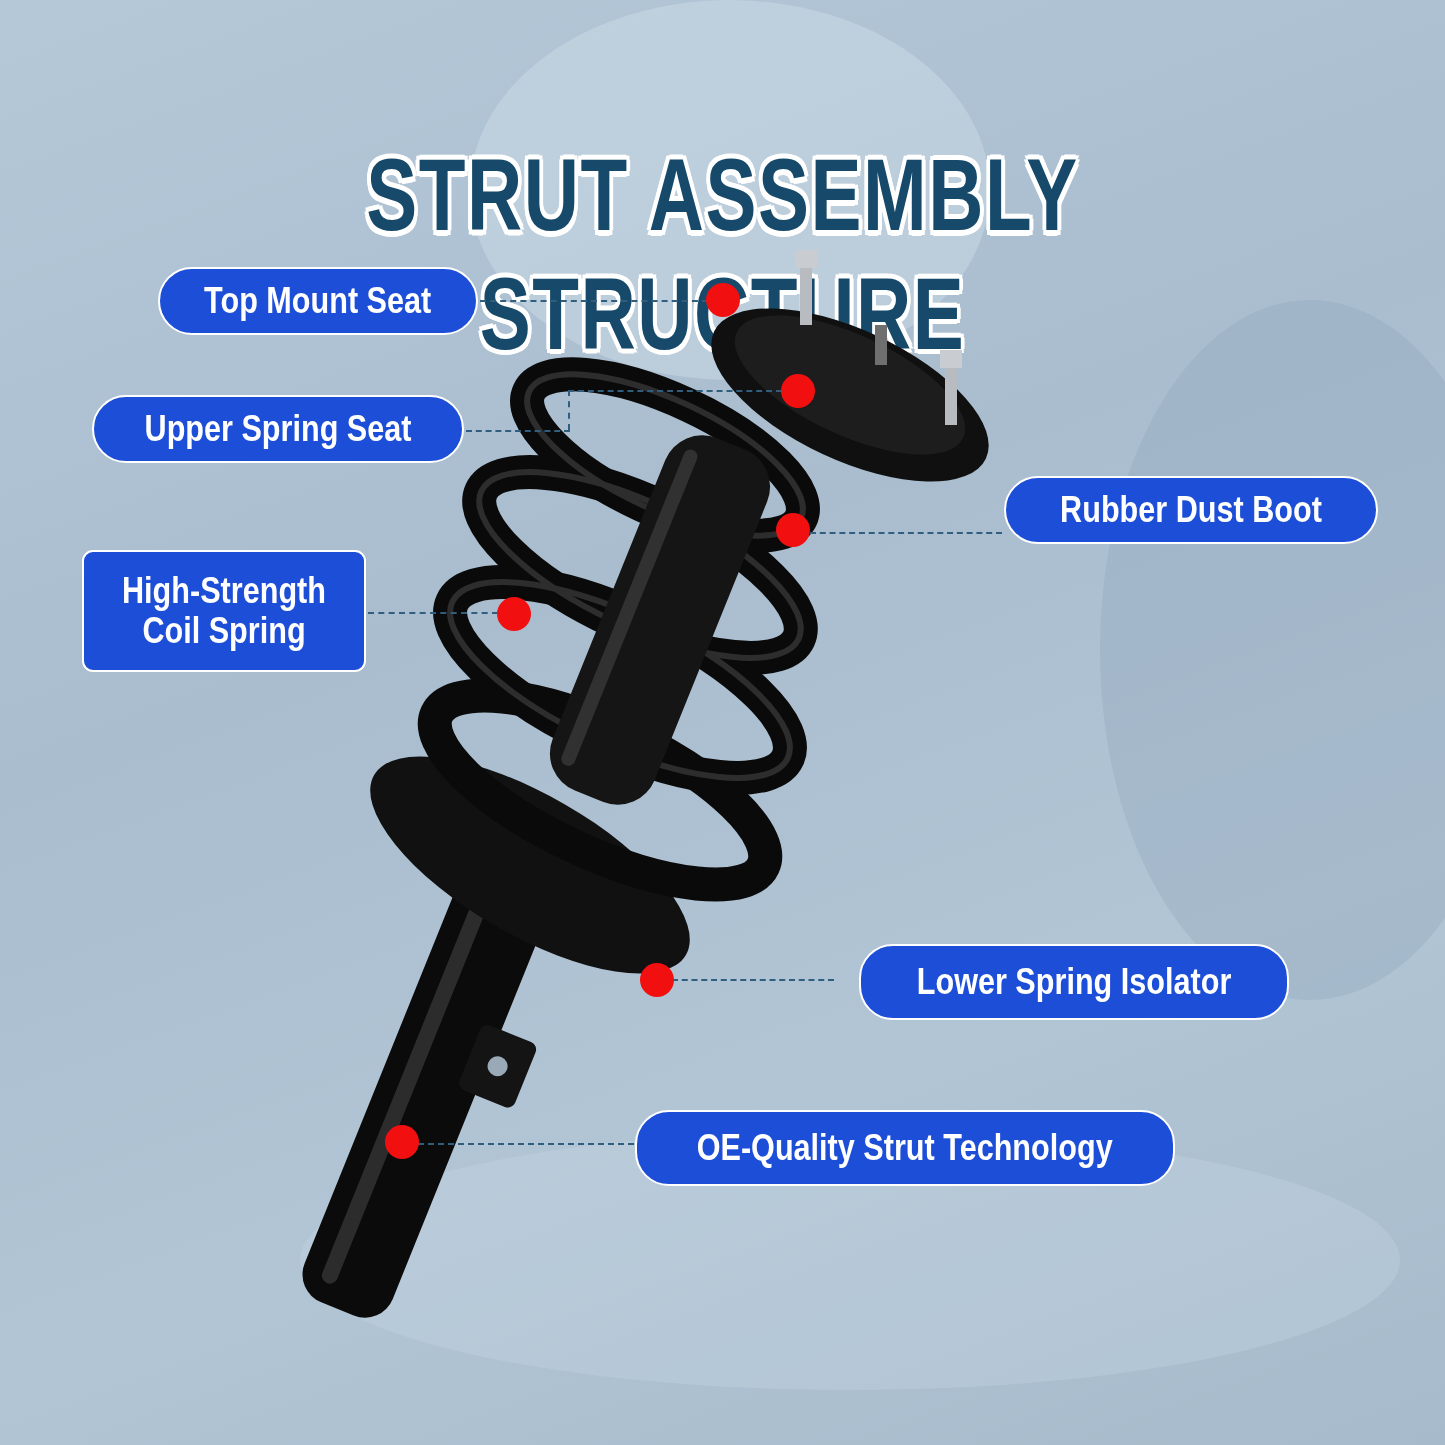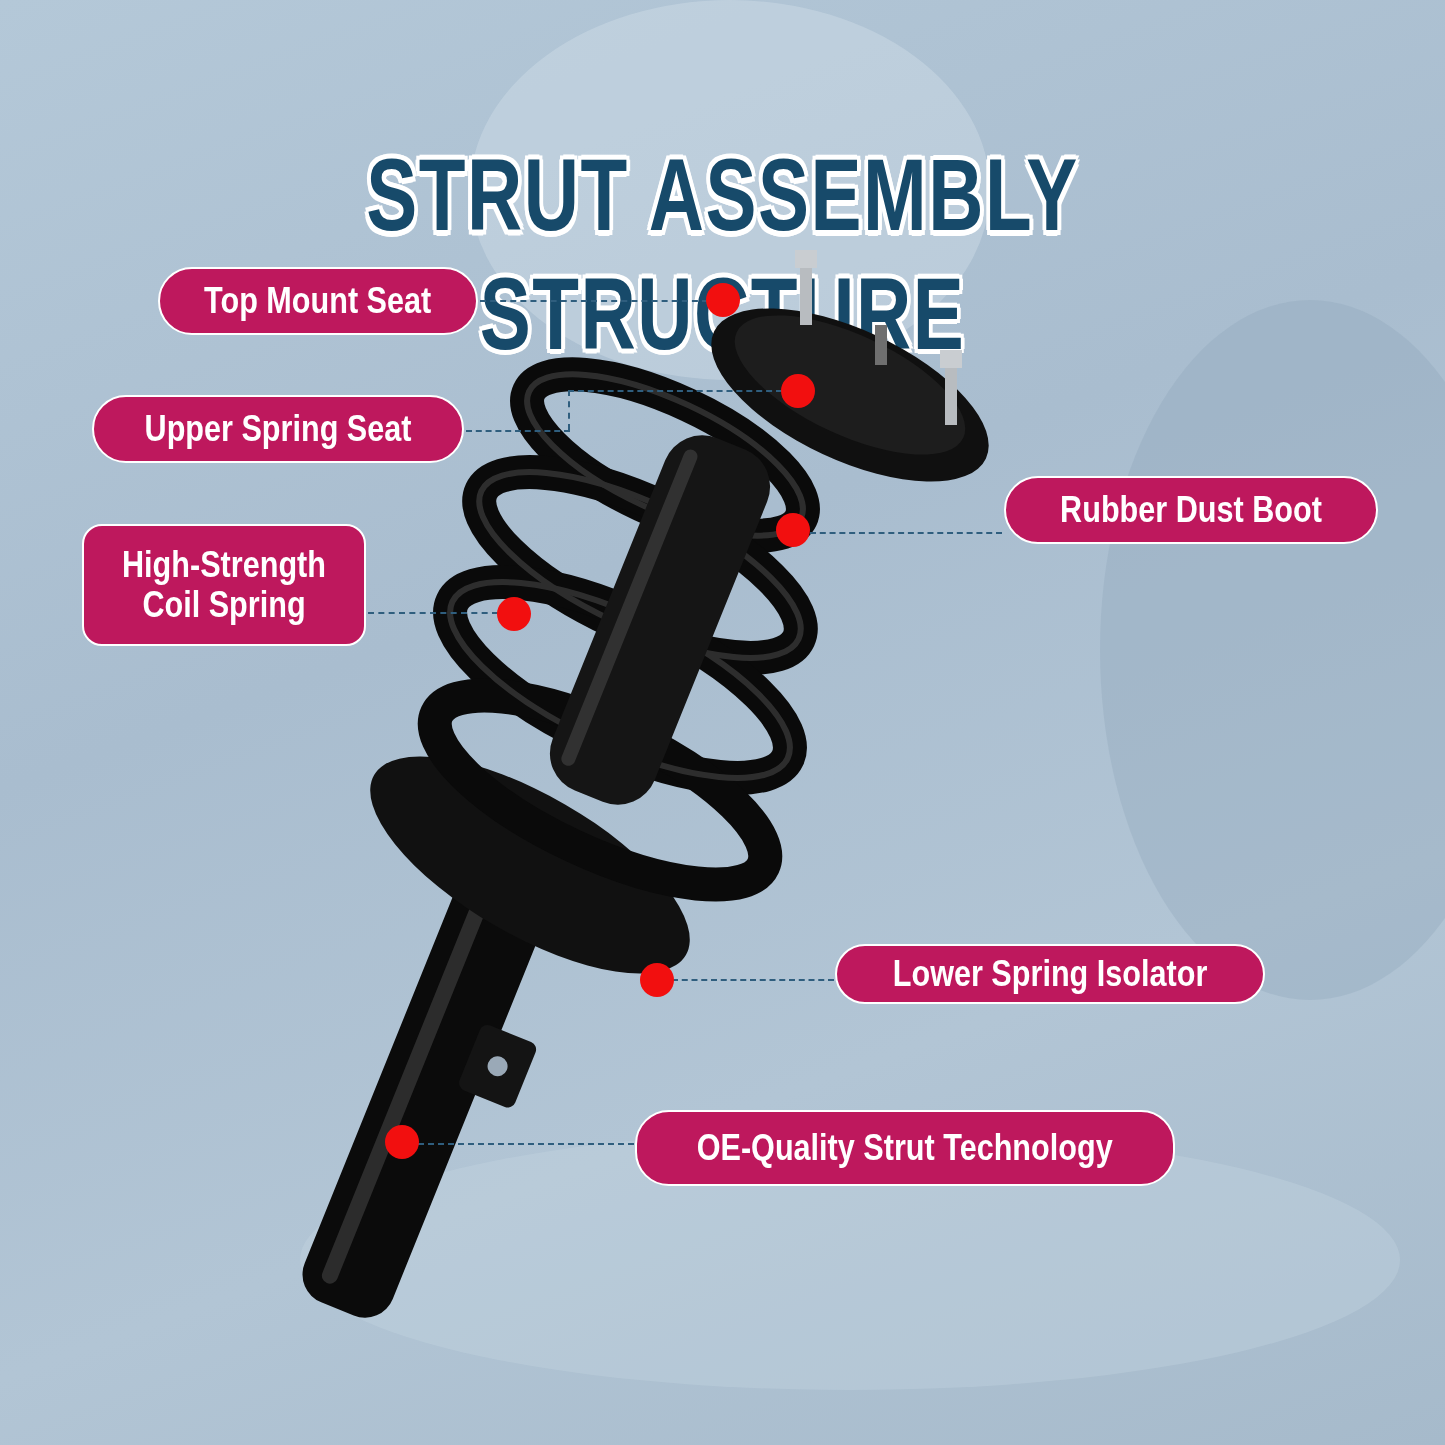--- a/index.html
+++ b/index.html
@@ -19,7 +19,7 @@
       0 -5px 0 #fff, 0 5px 0 #fff, -5px 0 0 #fff, 5px 0 0 #fff;
   }
   .label {
-    position: absolute; background: #be185d; color: #fff;
+    position: absolute; background: #1d4ed8; color: #fff;
     border: 2px solid #ffffff; border-radius: 34px;
     display: flex; align-items: center; justify-content: center; text-align: center;
     font-weight: 700; font-size: 36px; line-height: 40px; box-sizing: border-box;

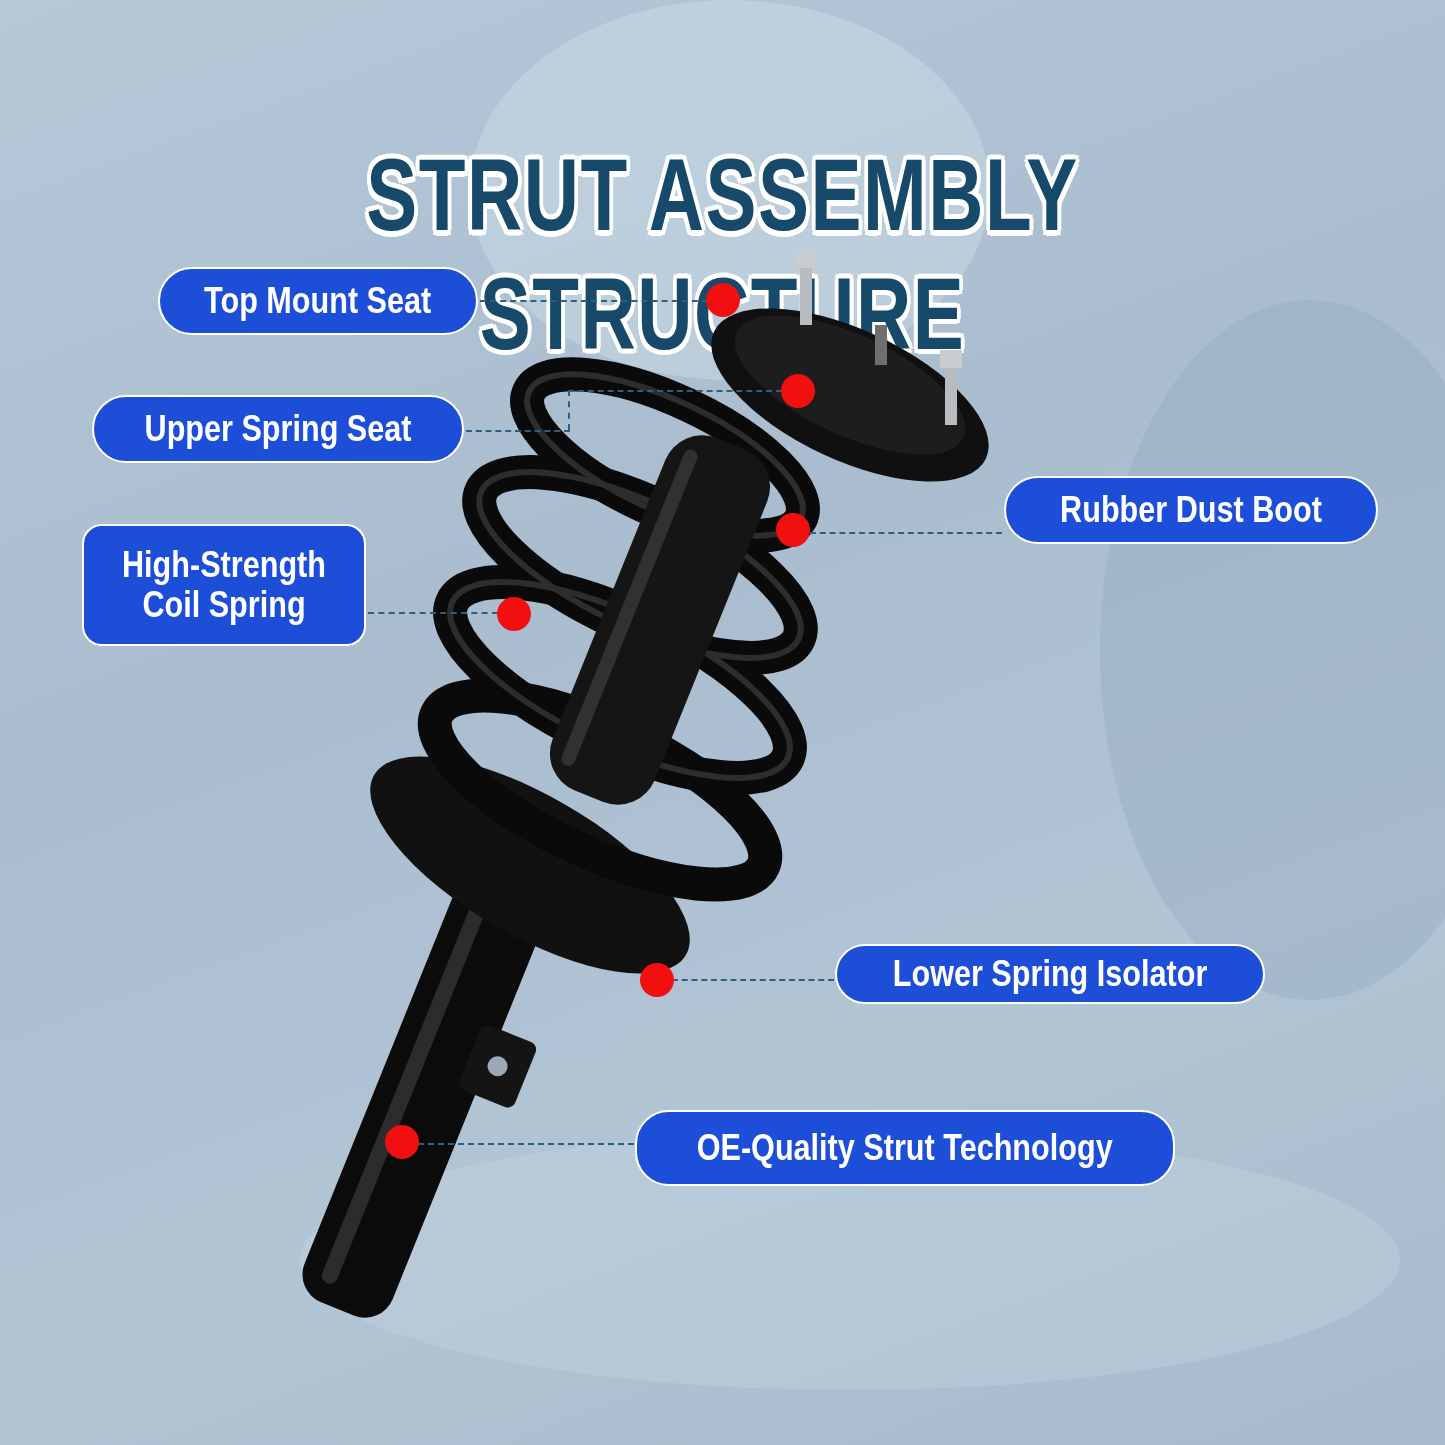--- a/index.html
+++ b/index.html
@@ -97,7 +97,7 @@
 <div class="dash" style="left:810px;top:532px;width:192px;"></div>
 <div class="dot" style="left:776px;top:513px;"></div>
 
-<div class="label" style="left:82px;top:524px;width:284px;height:122px;border-radius:20px;">
+<div class="label" style="left:82px;top:550px;width:284px;height:122px;border-radius:11px;">
   <span>High-Strength
 Coil Spring</span>
 </div>

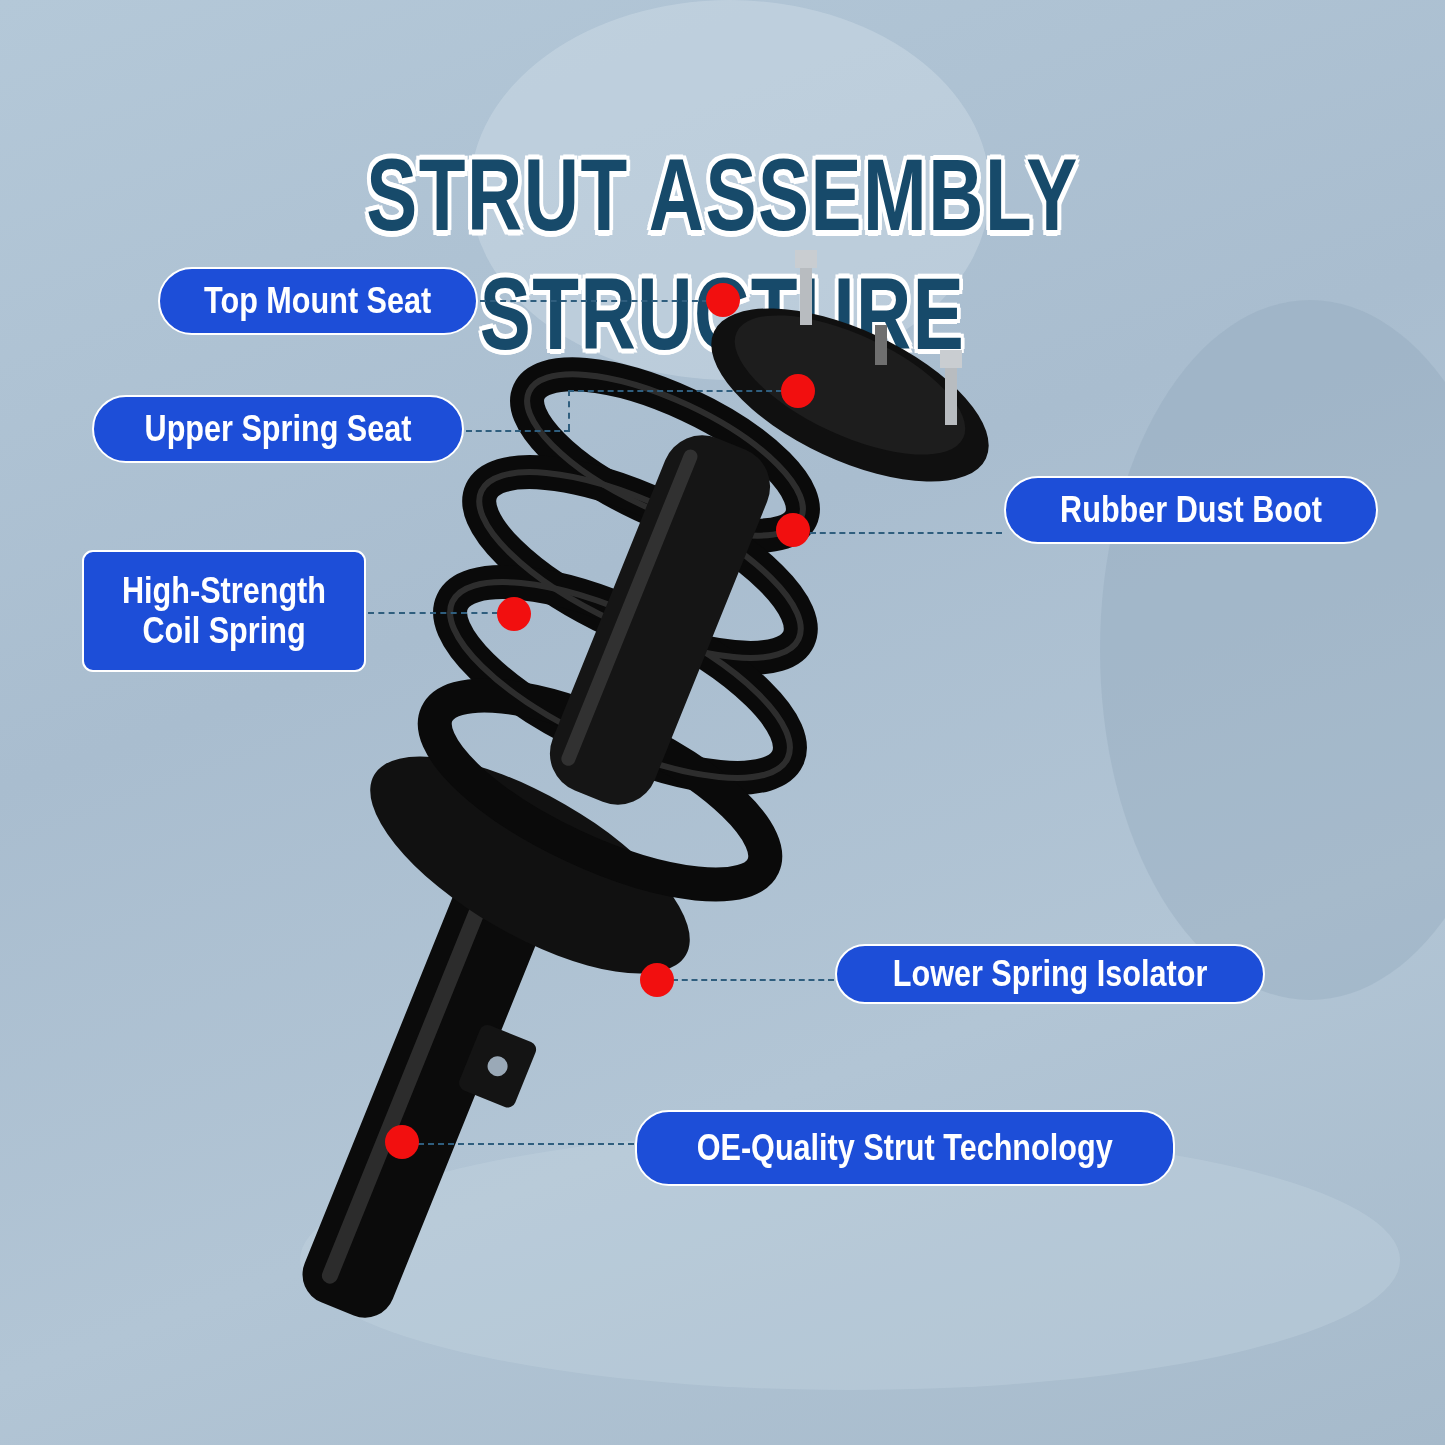--- a/index.html
+++ b/index.html
@@ -104,7 +104,7 @@
 <div class="dash" style="left:368px;top:612px;width:130px;"></div>
 <div class="dot" style="left:497px;top:597px;"></div>
 
-<div class="label" style="left:835px;top:944px;width:430px;height:60px;">
+<div class="label" style="left:859px;top:944px;width:430px;height:76px;">
   <span>Lower Spring Isolator</span>
 </div>
 <div class="dash" style="left:672px;top:979px;width:162px;"></div>

